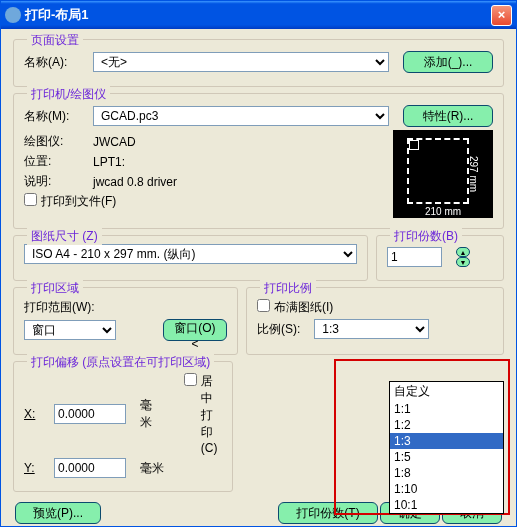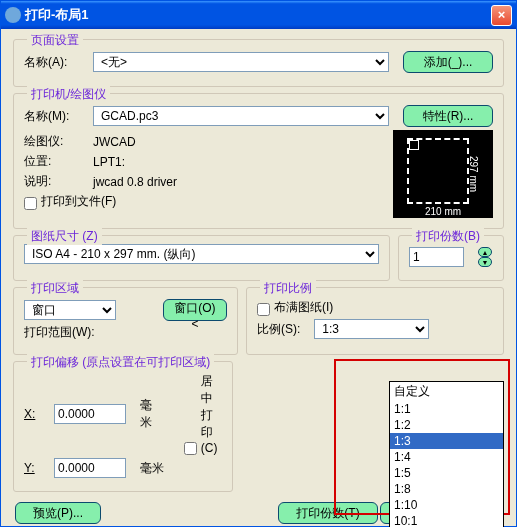--- a/index.html
+++ b/index.html
@@ -26,7 +26,7 @@
 .cols{display:flex;gap:8px}
 .col-l{flex:1}
 .col-r{width:272px}
-.chk{display:flex;align-items:flex-end;gap:4px}
+.chk{display:flex;align-items:flex-start;gap:4px}
 .chk input{width:13px;height:13px}
 .dropdown{position:absolute;border:1px solid #000;background:#fff;width:115px;left:388px;top:380px;z-index:10}
 .dropdown .opt{padding:1px 4px;cursor:pointer}

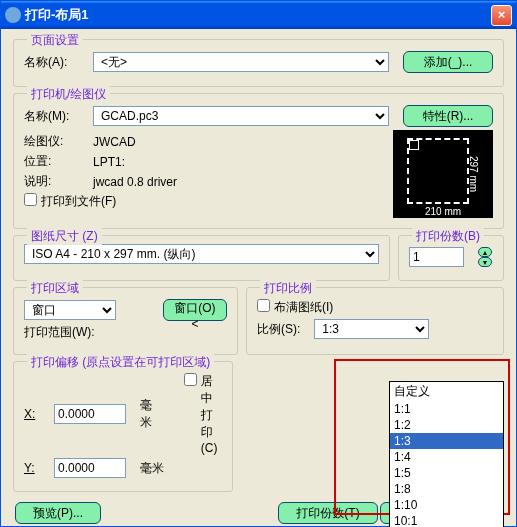--- a/index.html
+++ b/index.html
@@ -105,7 +105,7 @@
         <span class="legend">图纸尺寸 (Z)</span>
         <select style="width:100%"><option>ISO A4 - 210 x 297 mm.  (纵向)</option></select>
       </div>
-      <div class="group" style="width:106px">
+      <div class="group" style="width:128px">
         <span class="legend">打印份数(B)</span>
         <div class="row">
           <input type="text" style="width: 55px;" value="1">

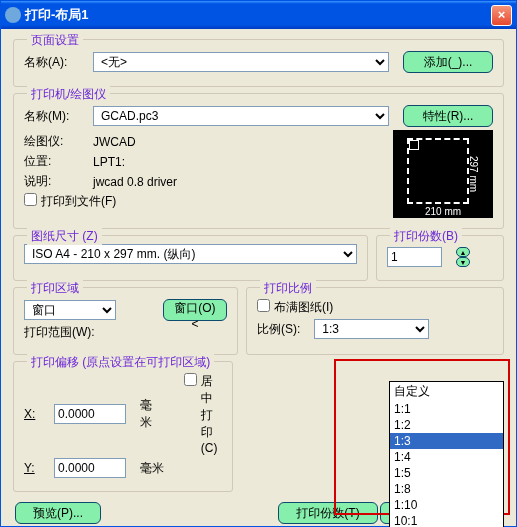--- a/index.html
+++ b/index.html
@@ -121,13 +121,13 @@
       <div class="group col-l">
         <span class="legend">打印区域</span>
         <div class="row">
+            <span>打印范围(W):</span>
+          </div>
+        <div class="row">
           <select style="width:95px"><option>窗口</option></select>
           <span style="width:20px"></span>
           <button class="btn">窗口(O)&lt;</button>
         </div>
-        <div class="row">
-            <span>打印范围(W):</span>
-          </div>
       </div>
       <div class="group col-r">
         <span class="legend">打印比例</span>

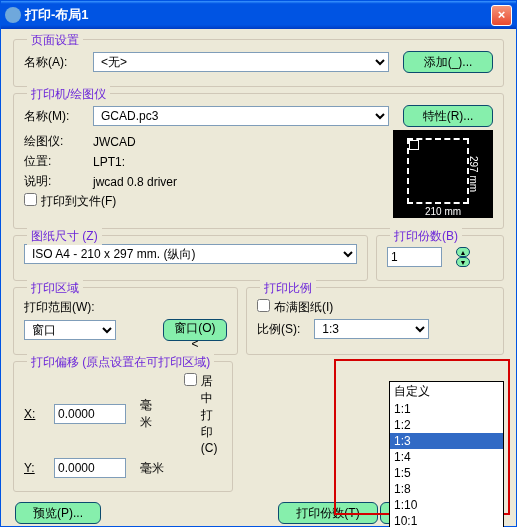--- a/index.html
+++ b/index.html
@@ -179,7 +179,6 @@
       <div class="opt">1:1</div>
       <div class="opt">1:2</div>
       <div class="opt sel">1:3</div>
-      <div class="opt">1:4</div>
       <div class="opt">1:5</div>
       <div class="opt">1:8</div>
       <div class="opt">1:10</div>

